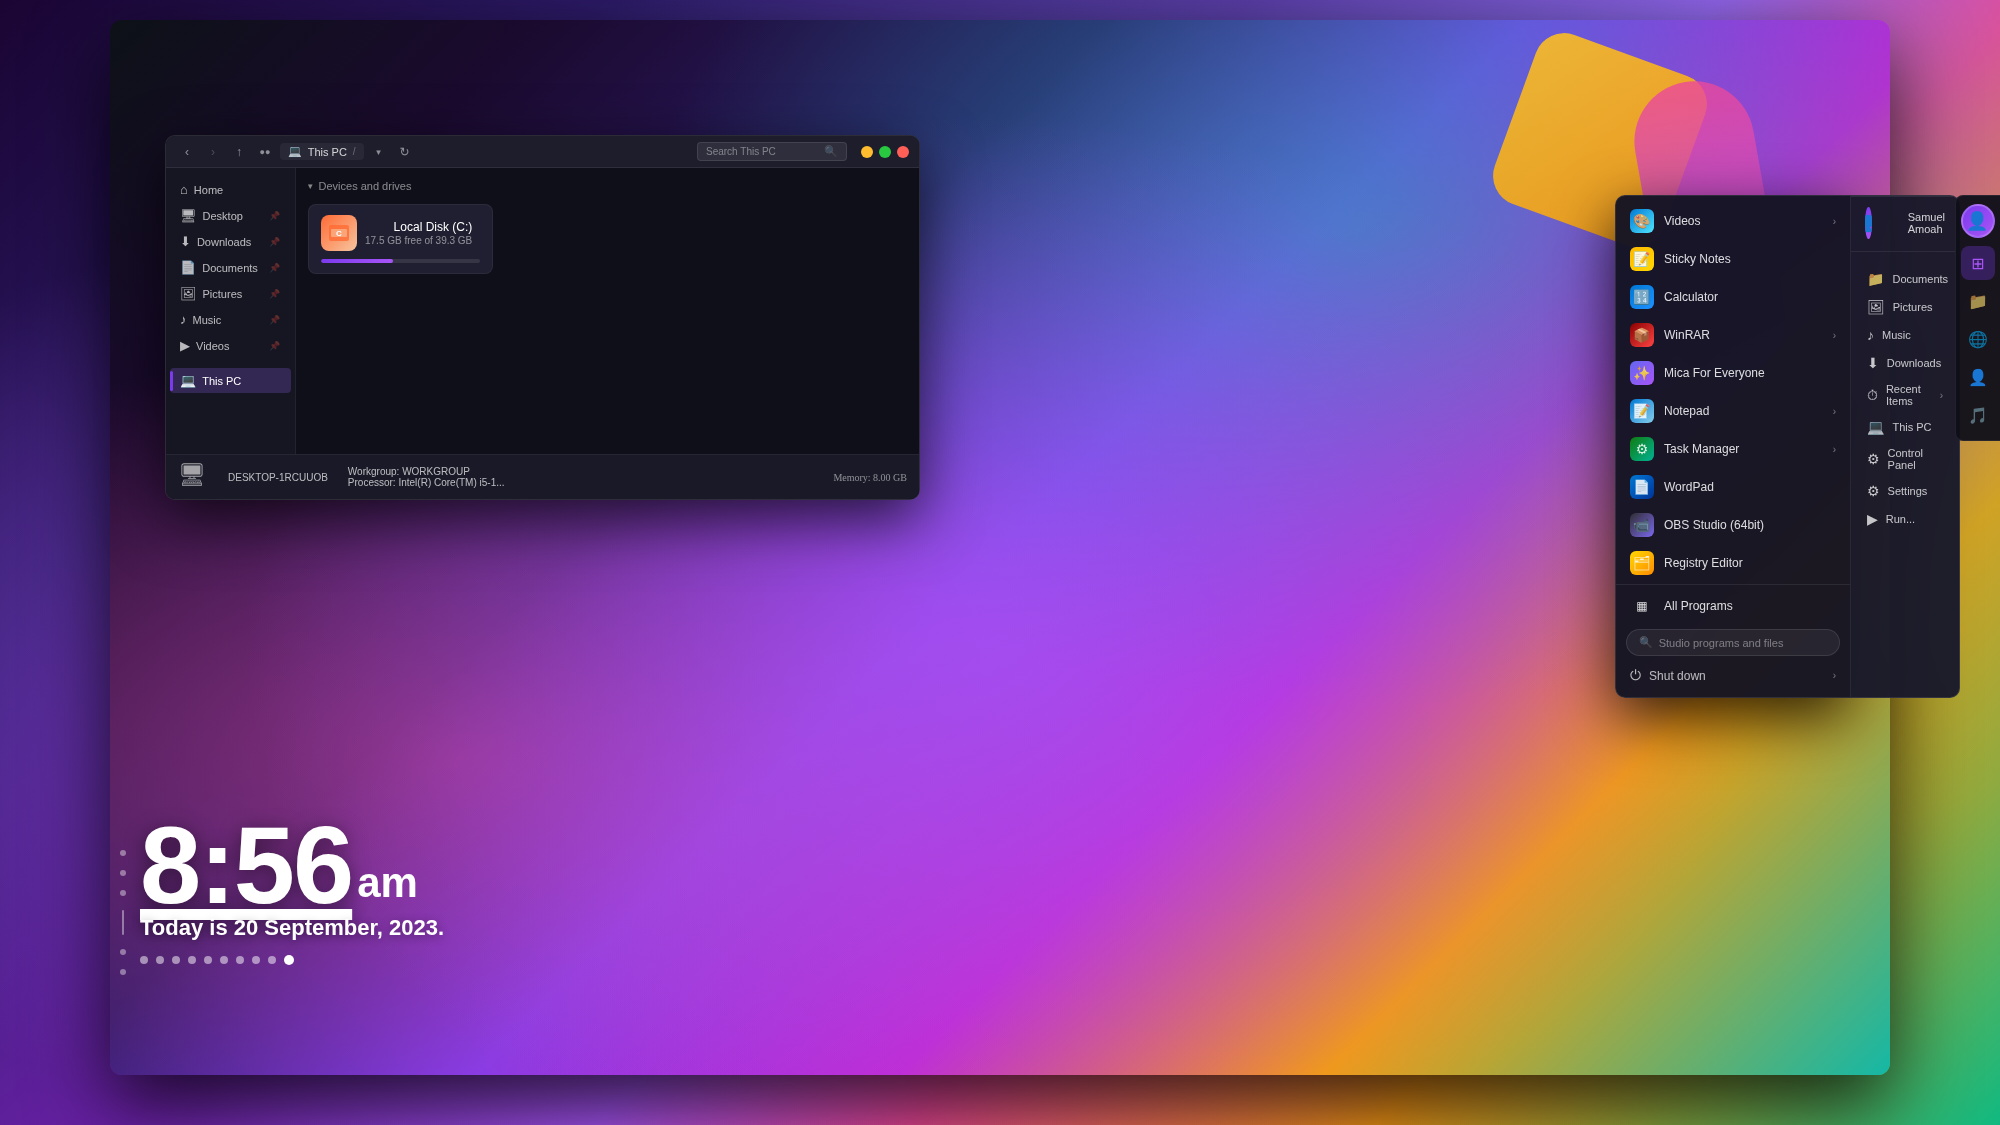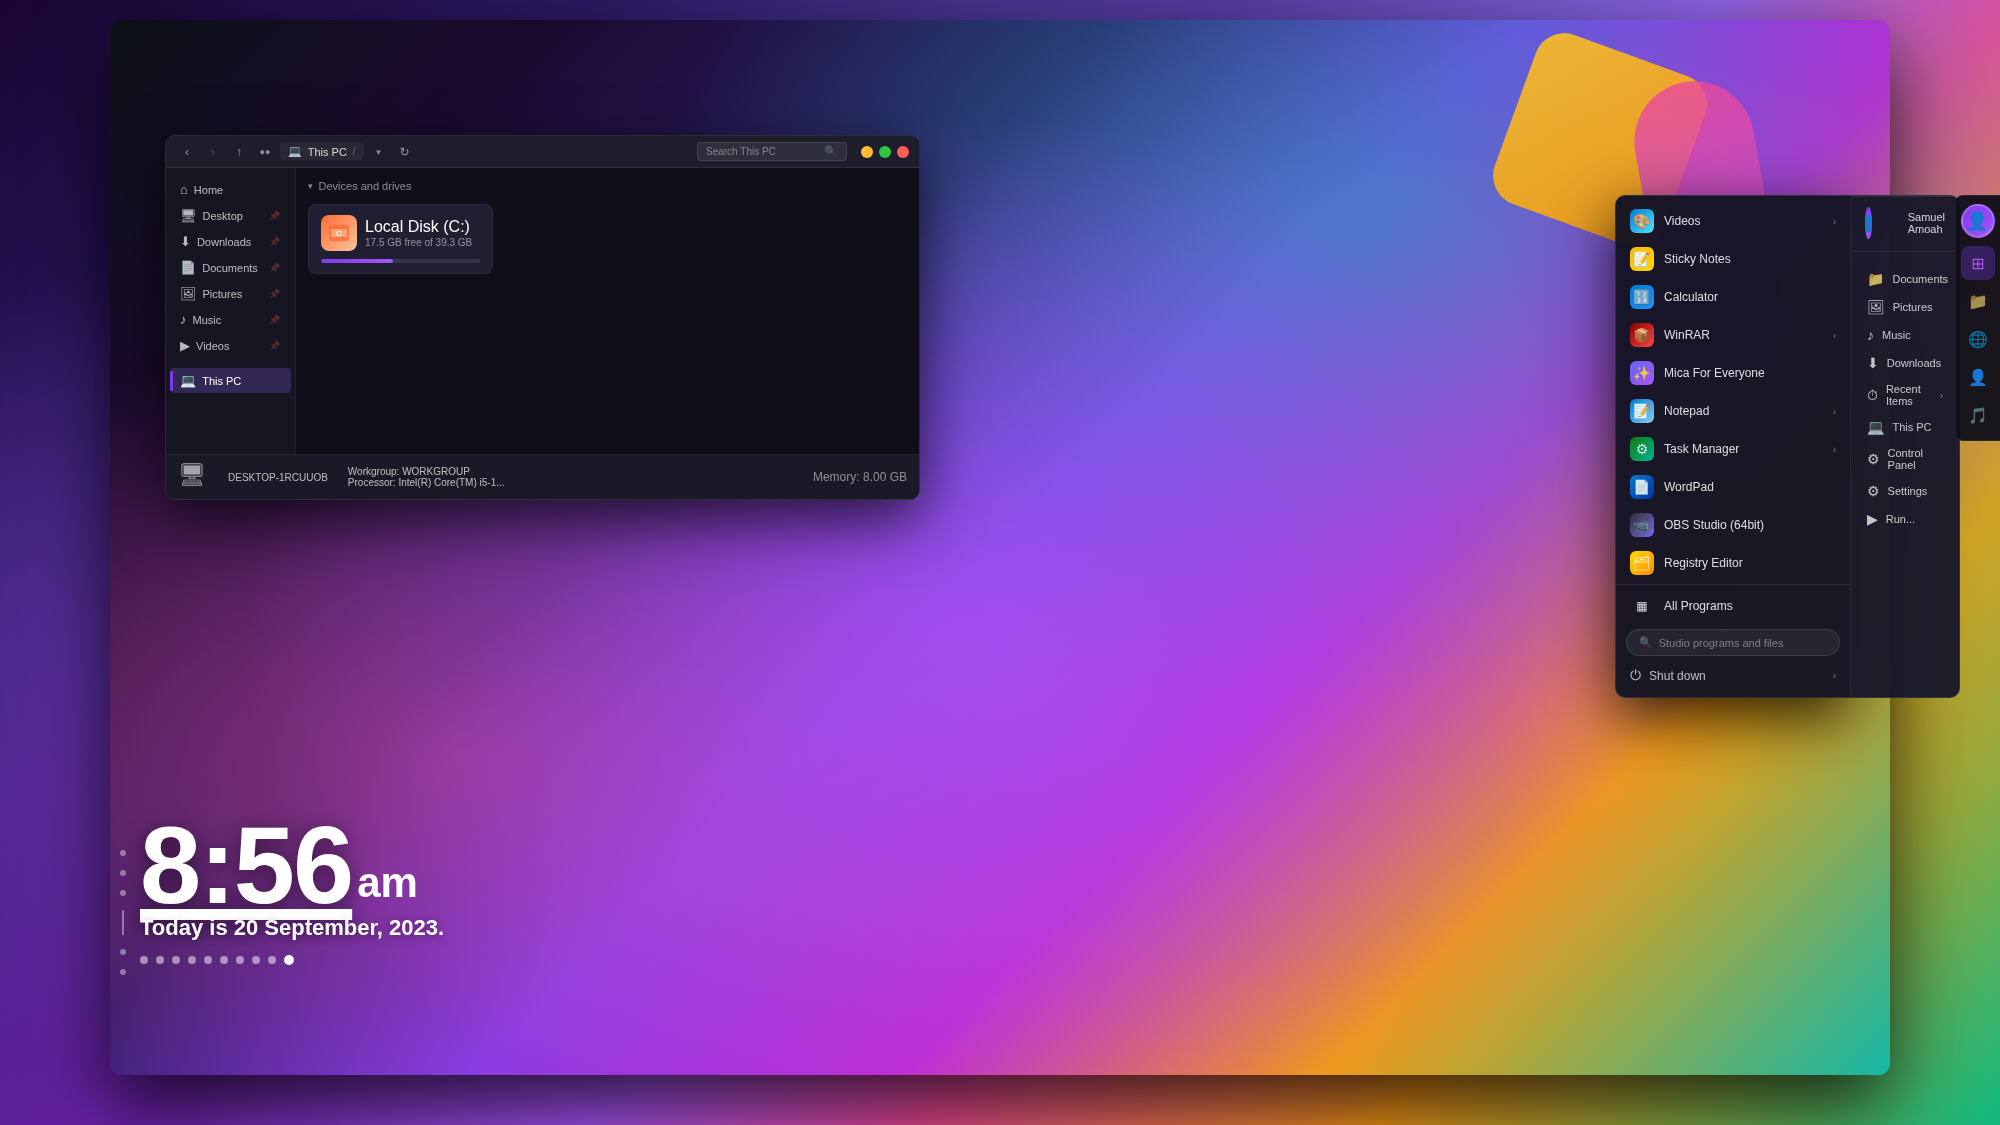--- a/index.html
+++ b/index.html
@@ -211,7 +211,7 @@
     .drive-icon-c { background: linear-gradient(135deg, #ff6b35, #f7c59f); }
     .drive-icon-d { background: linear-gradient(135deg, #a855f7, #6366f1); }
     .drive-icon-e { background: linear-gradient(135deg, #6366f1, #a855f7); }
-    .drive-name { font-size: 16px; color: white; font-weight: 500; }
+    .drive-name { font-size: 12px; color: white; font-weight: 500; text-align: right; }
     .drive-space { font-size: 10px; color: rgba(255,255,255,0.5); margin-top: 1px; }
     .drive-bar {
       height: 4px;

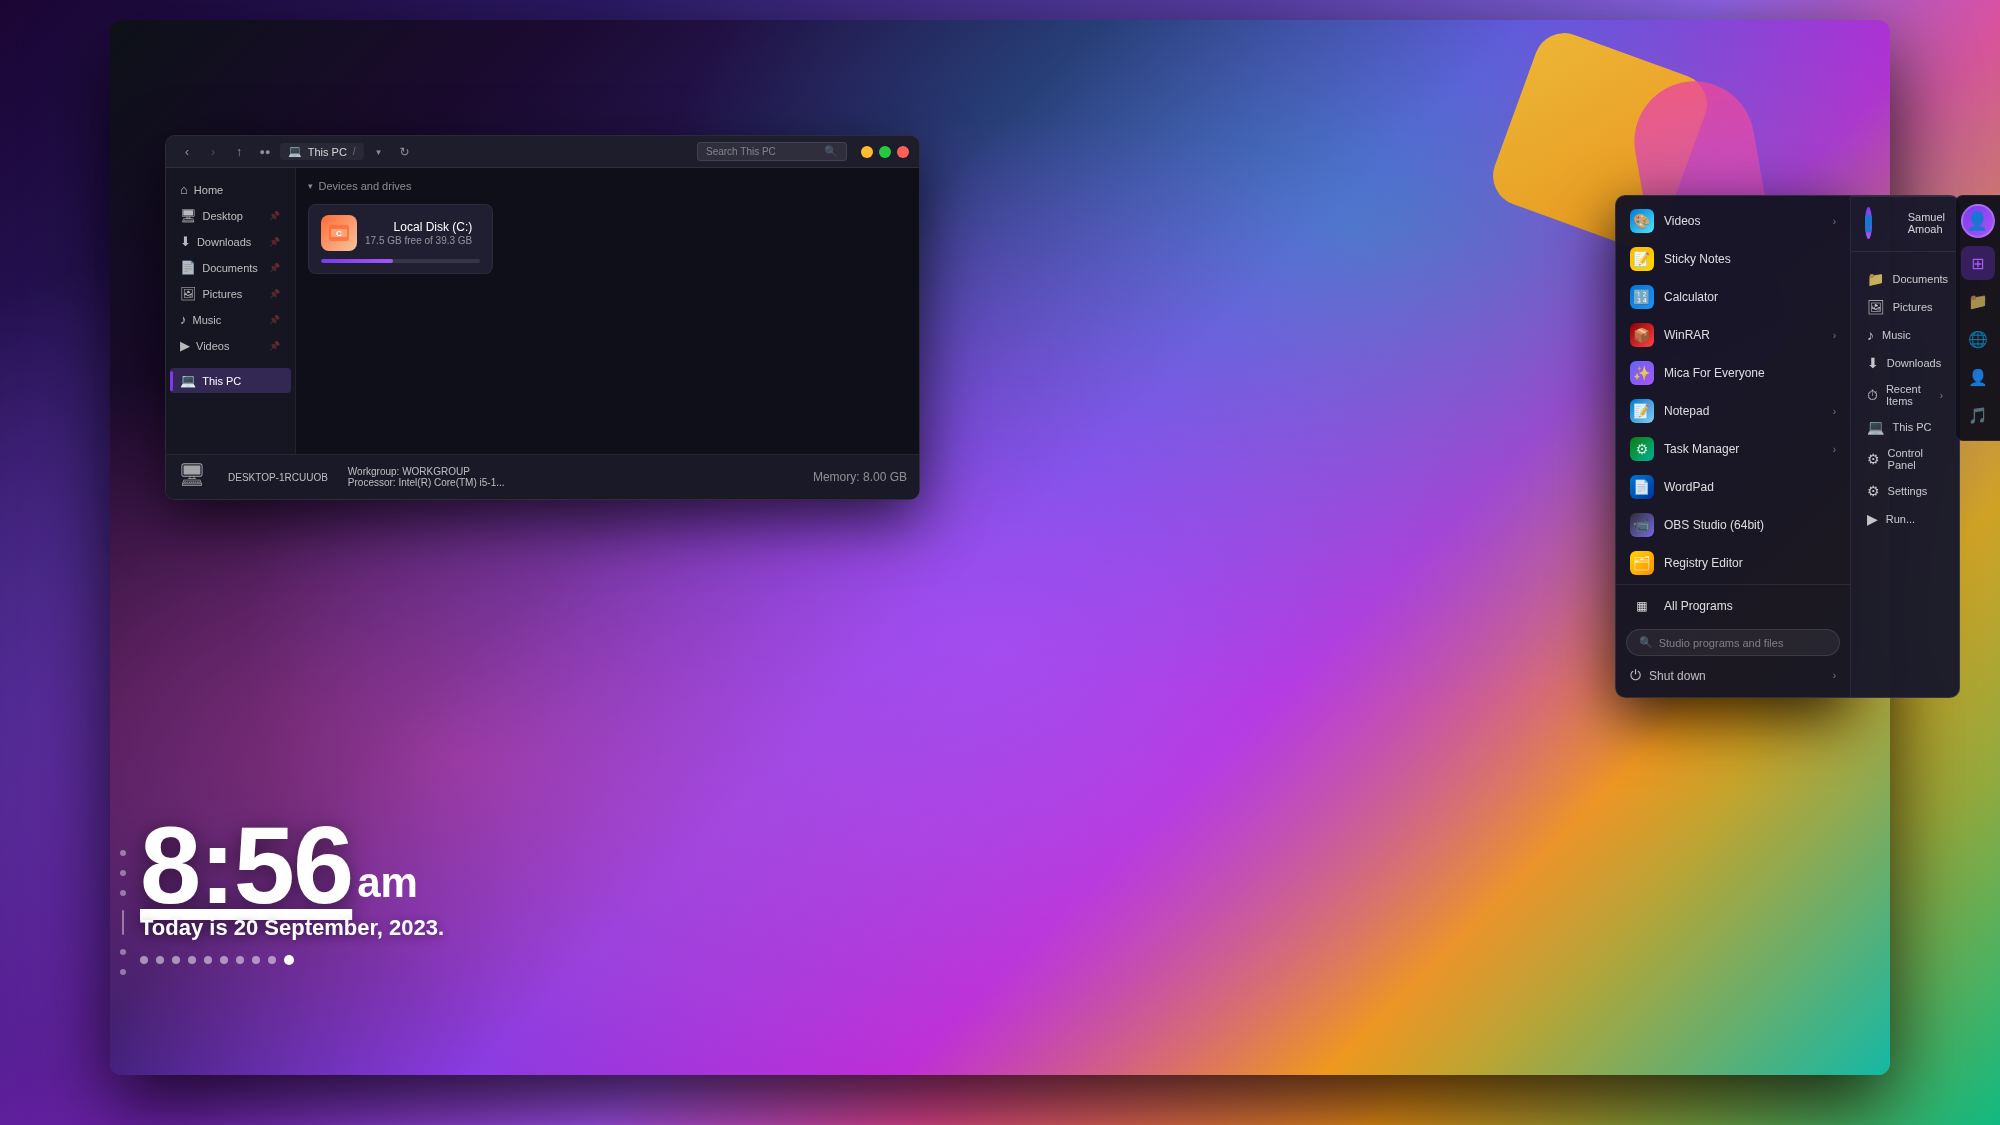--- a/index.html
+++ b/index.html
@@ -246,7 +246,7 @@
     }
     .status-info { font-size: 10px; color: rgba(255,255,255,0.5); }
     .status-info span { color: rgba(255,255,255,0.7); }
-    .status-memory { font-size: 12px; color: rgba(255,255,255,0.5); margin-left: auto; }
+    .status-memory { font-size: 10px; color: rgba(255,255,255,0.5); margin-left: auto; font-family: Liberation Serif, serif; }
     .start-menu-body {
       padding: 6px 0;
     }

